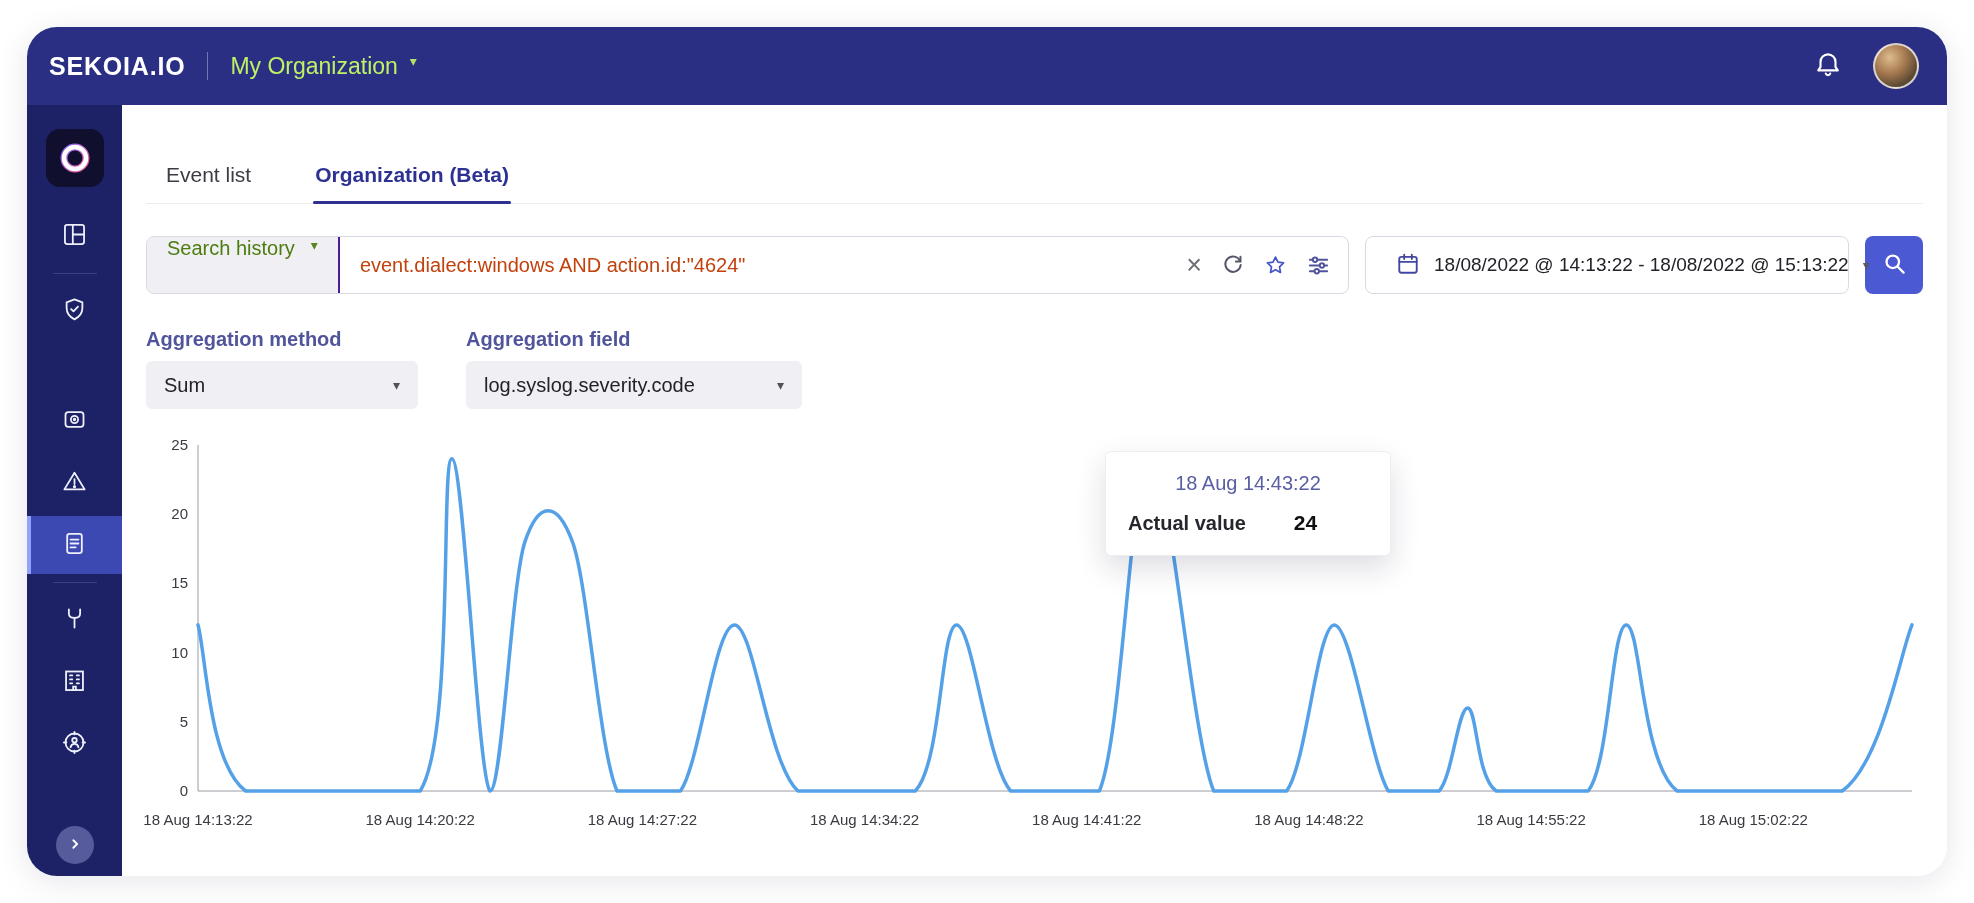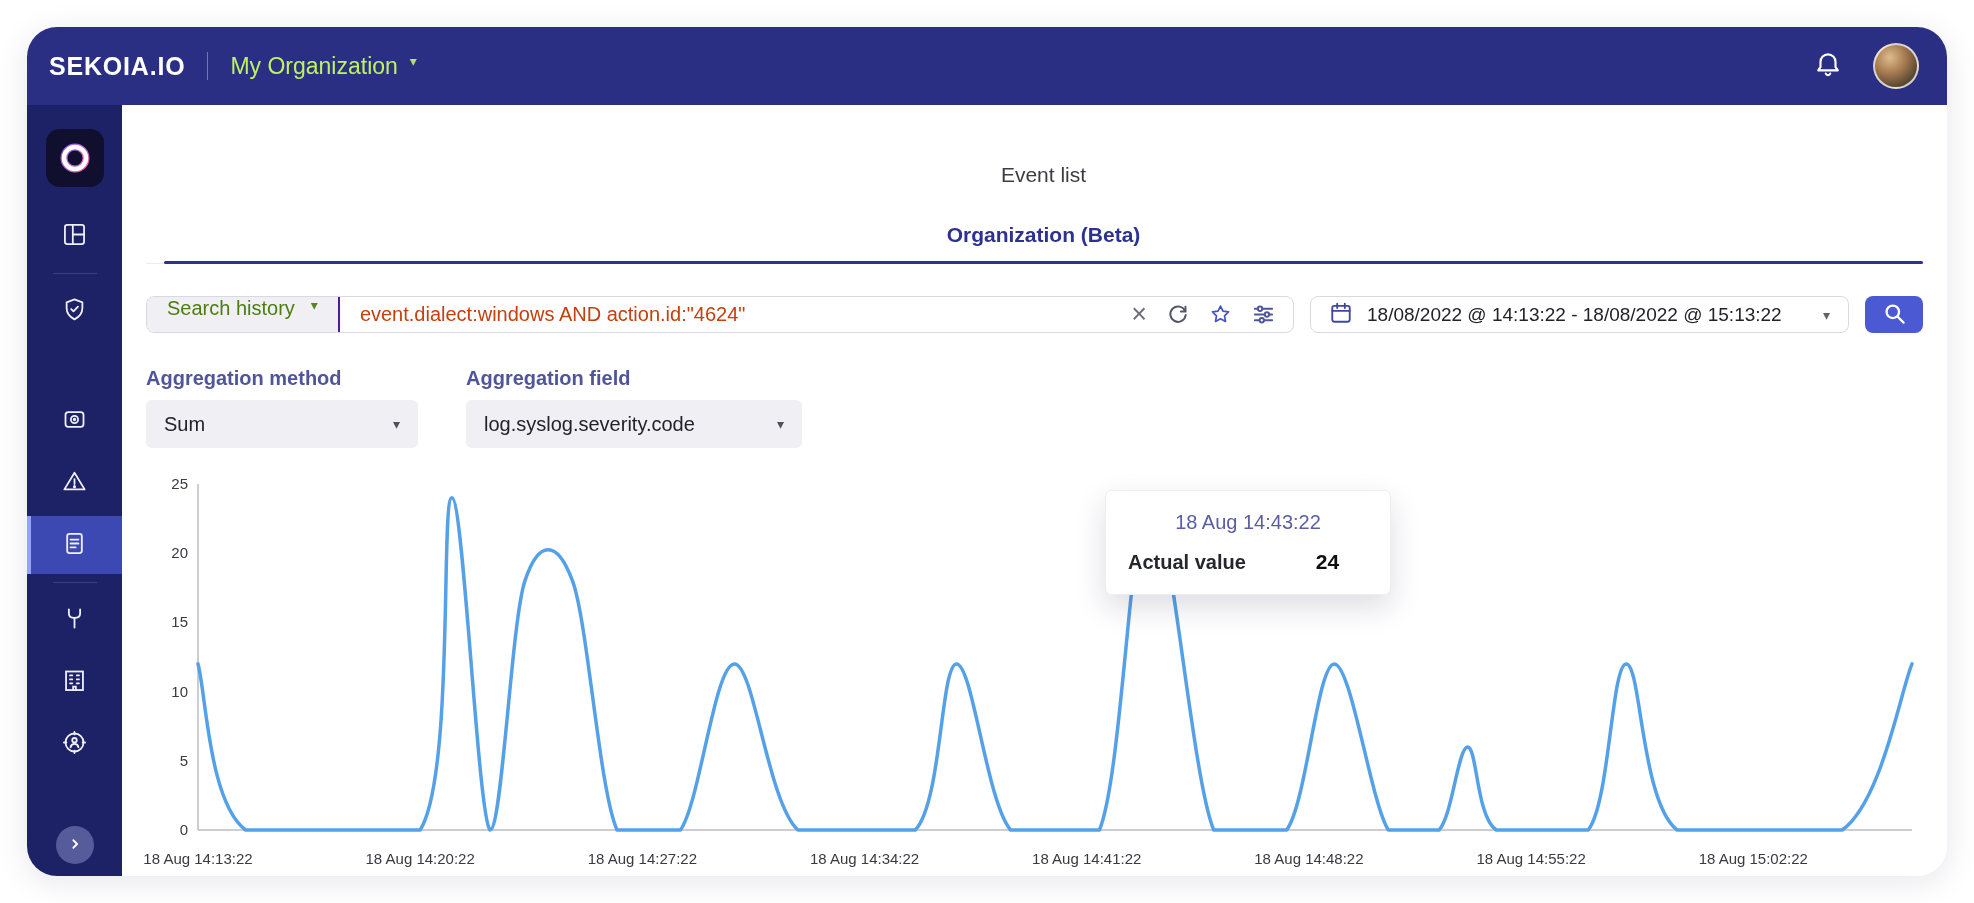--- a/index.html
+++ b/index.html
@@ -51,7 +51,7 @@
   .page-title { font-size: 29px; font-weight: bold; color: #2d3192; }
   .head-actions { margin-left: auto; display: flex; gap: 36px; padding-right: 16px; color: #41479f; }
 
-  .tabs { display: flex; gap: 20px; margin-top: 30px; padding-left: 18px; border-bottom: 1px solid #ececf1; flex-direction: column; }
+  .tabs { display: flex; gap: 60px; margin-top: 30px; padding-left: 18px; border-bottom: 1px solid #ececf1; }
   .tab { background: none; border: none; cursor: pointer; font-size: 21px; color: #3c3c45;
          padding: 0 2px 16px 2px; position: relative; }
   .tab.active { color: #2d3192; font-weight: bold; }

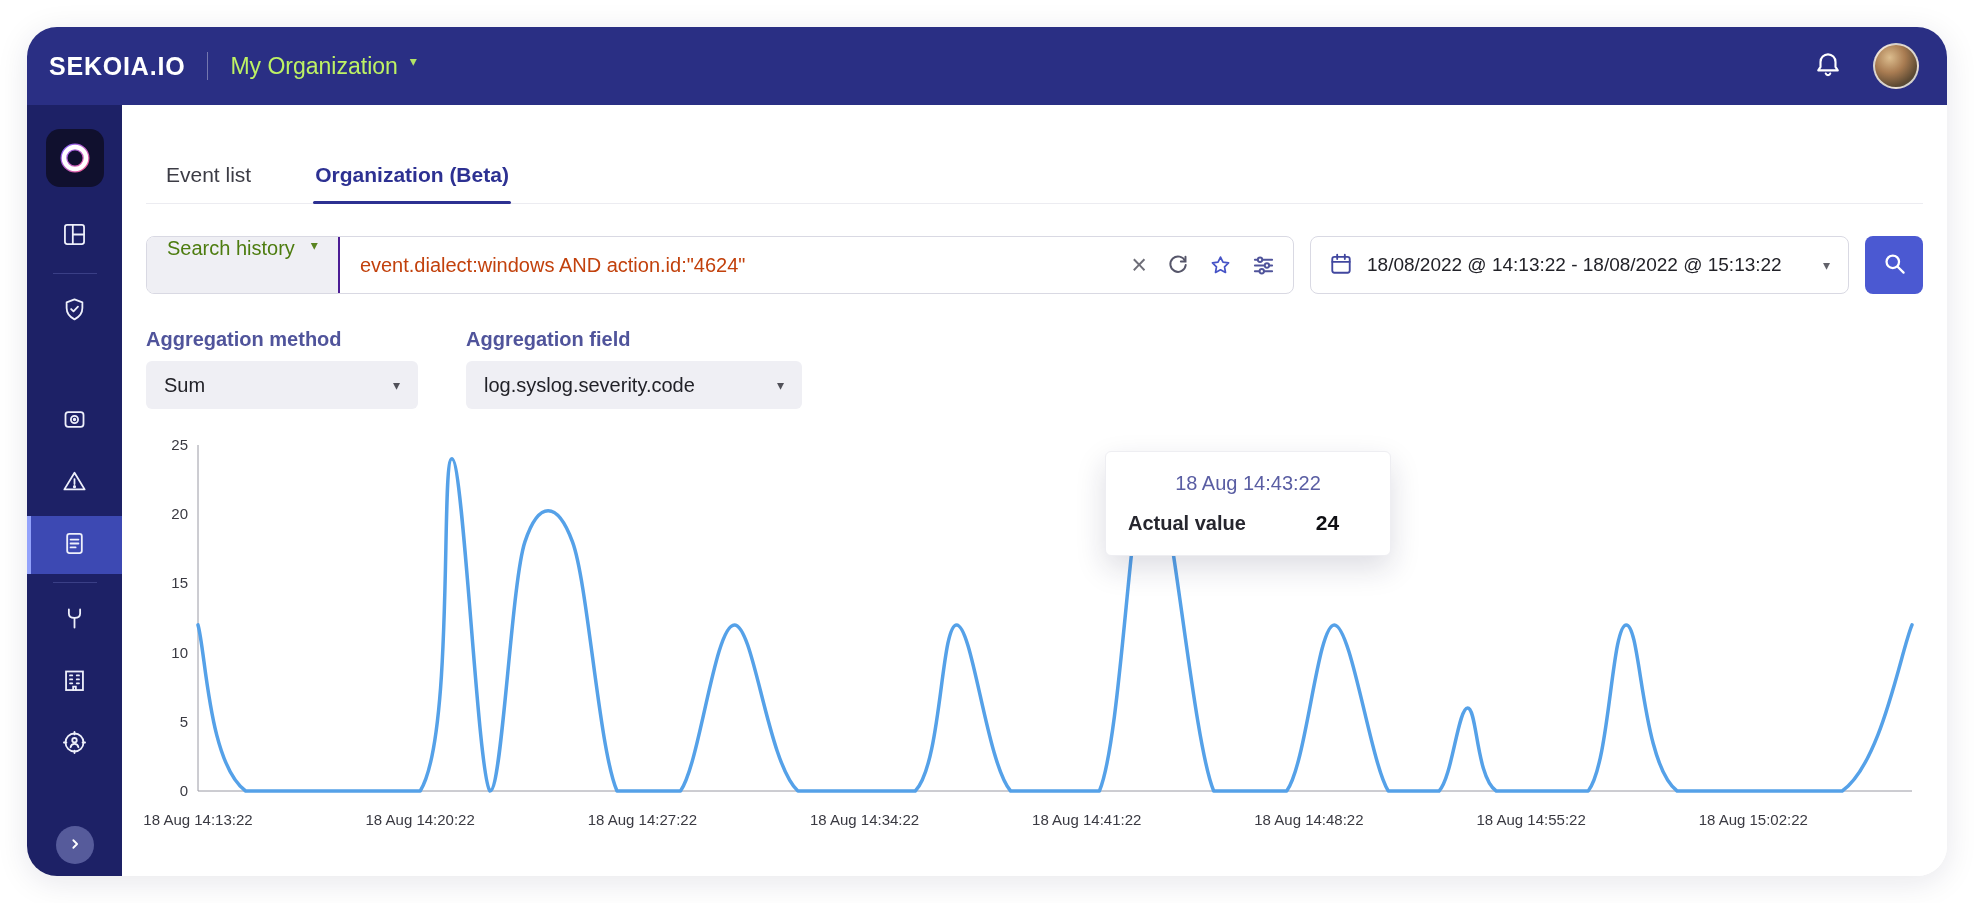--- a/index.html
+++ b/index.html
@@ -72,8 +72,8 @@
   .sicon { background: none; border: none; cursor: pointer; display: flex; align-items: center; }
   .icon-refresh { color: #56566a; } .icon-star-blue { color: #4653c6; } .icon-sliders { color: #50549b; }
 
-  .date-box { width: 539px; display: flex; align-items: center; gap: 14px; border: 1px solid #d9d9e3;
-              border-radius: 8px; background: #fff; padding: 0 18px; cursor: pointer; color: #41479f; }
+  .date-box { width: 484px; display: flex; align-items: center; gap: 14px; border: 1px solid #d9d9e3;
+              border-radius: 8px; background: #fff; padding: 0 30px; cursor: pointer; color: #41479f; }
   .date-text { flex: 1; font-size: 19px; color: #222228; white-space: nowrap; text-align: left; }
   .date-box .caret { color: #55555e; }
   .search-btn { width: 58px; border: none; border-radius: 8px; background: #4b59d2; cursor: pointer;

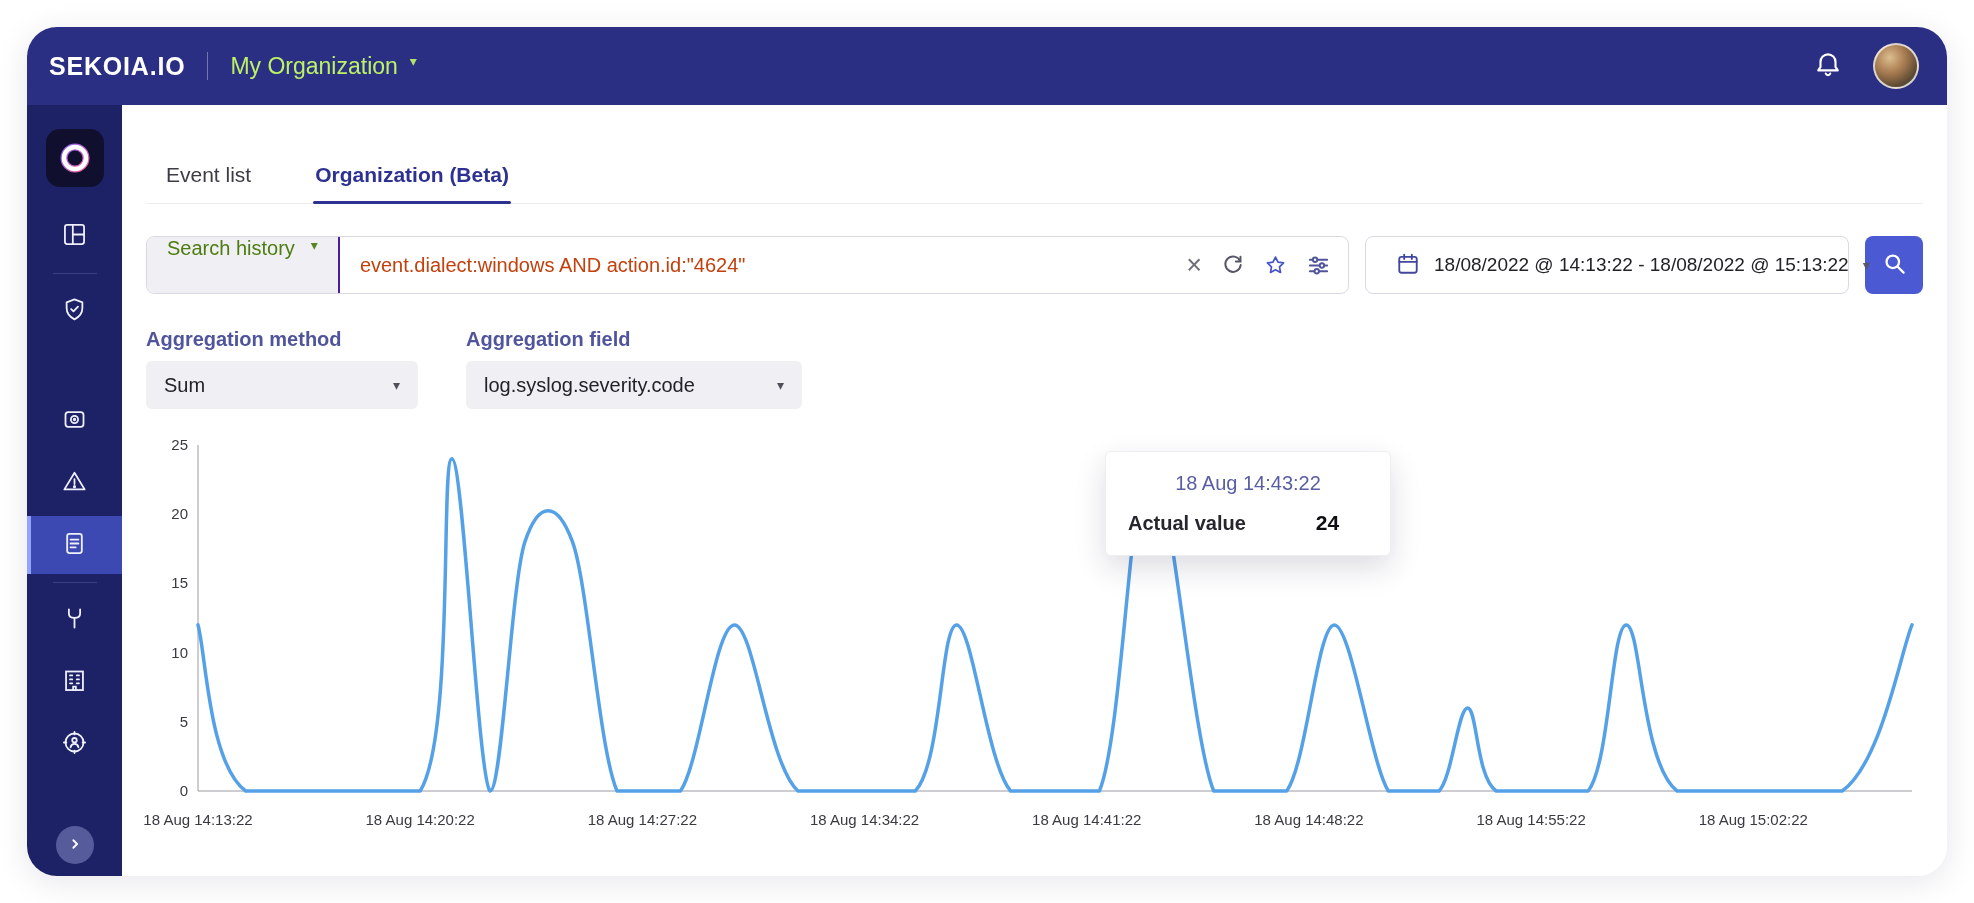--- a/index.html
+++ b/index.html
@@ -96,7 +96,7 @@
   .tooltip { position: absolute; width: 286px; background: #fff; border: 1px solid #eeeef2; border-radius: 6px;
              box-shadow: 0 12px 30px rgba(30,30,70,.15); padding: 20px 22px; }
   .tooltip-title { text-align: center; color: #5a5ea3; font-size: 20px; }
-  .tooltip-row { display: flex; align-items: center; gap: 70px; margin-top: 16px; }
+  .tooltip-row { display: flex; align-items: center; gap: 48px; margin-top: 16px; }
   .tooltip-label { font-size: 20px; font-weight: bold; color: #26262e; }
   .tooltip-value { font-size: 21px; font-weight: bold; color: #101014; }
 </style>

